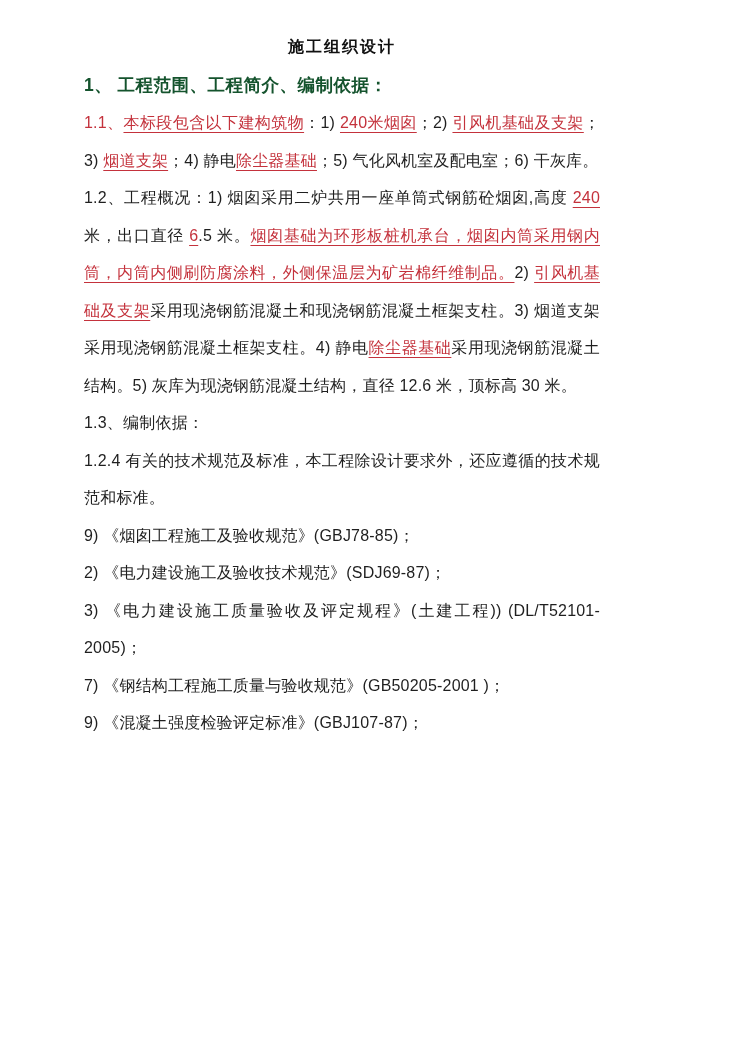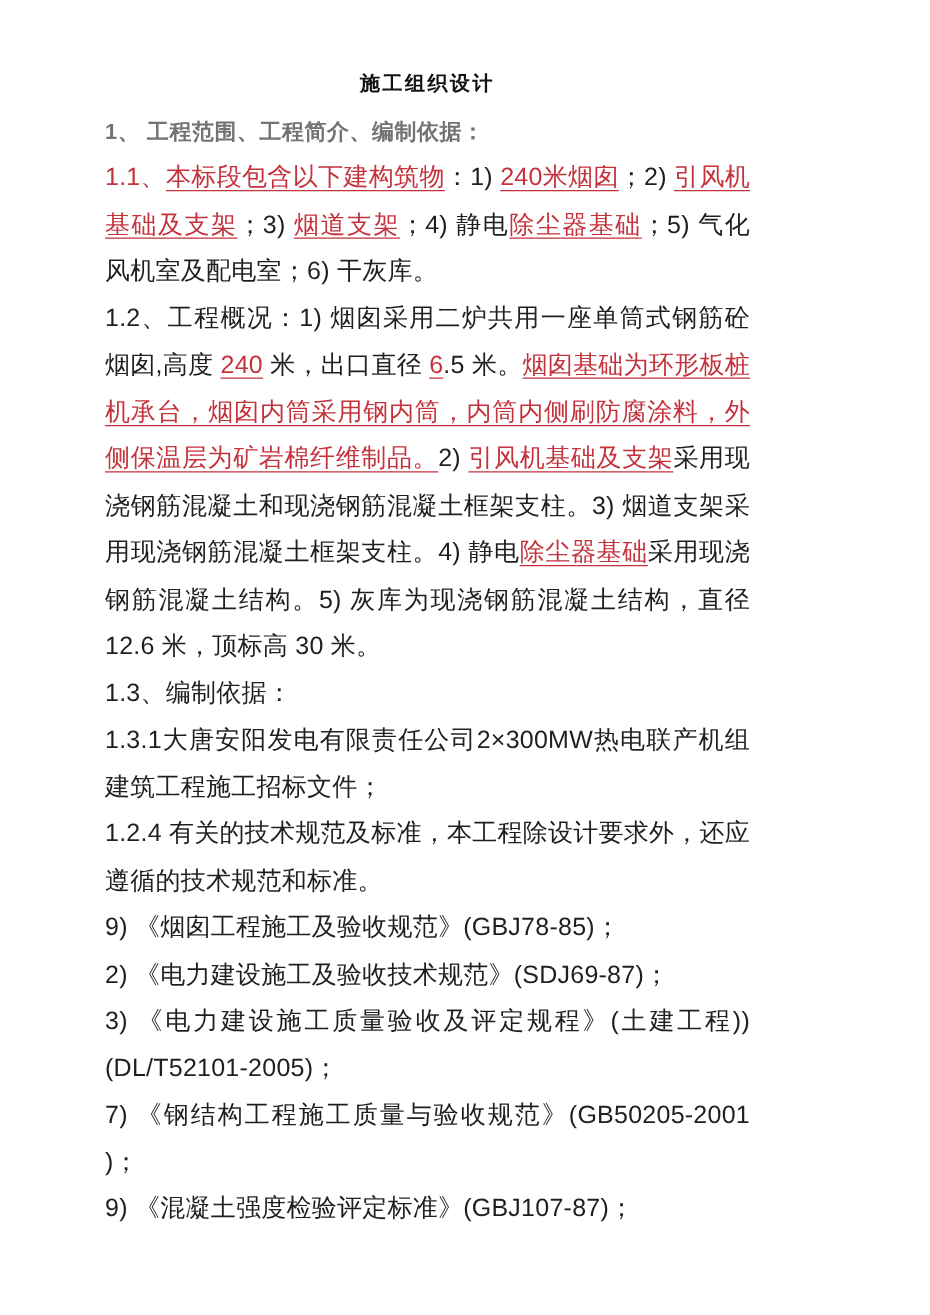--- a/index.html
+++ b/index.html
@@ -15,7 +15,7 @@
     font-family:"Liberation Sans",sans-serif;
     color:var(--ink);
     box-sizing:border-box;
-    padding:48px 58px 0 84px;
+    padding:28px 58px 0 84px;
   }
   .doc-title{
     text-align:center;

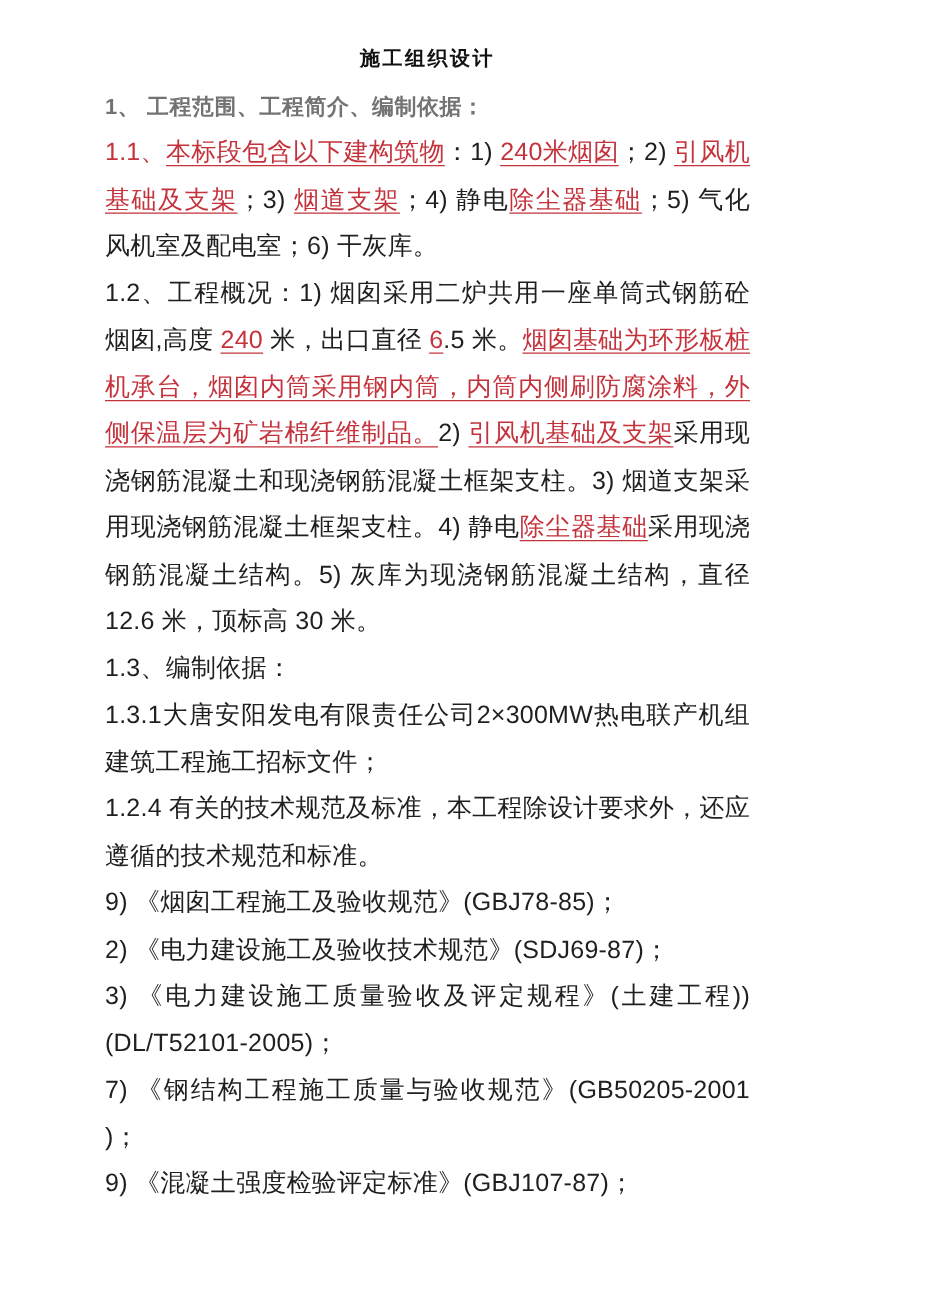--- a/index.html
+++ b/index.html
@@ -32,7 +32,7 @@
     font-size:17.5px;
     line-height:38px;
     margin:0;
-    color:#737373;
+    color:#14532d;
     letter-spacing:0.5px;
   }
   .para{

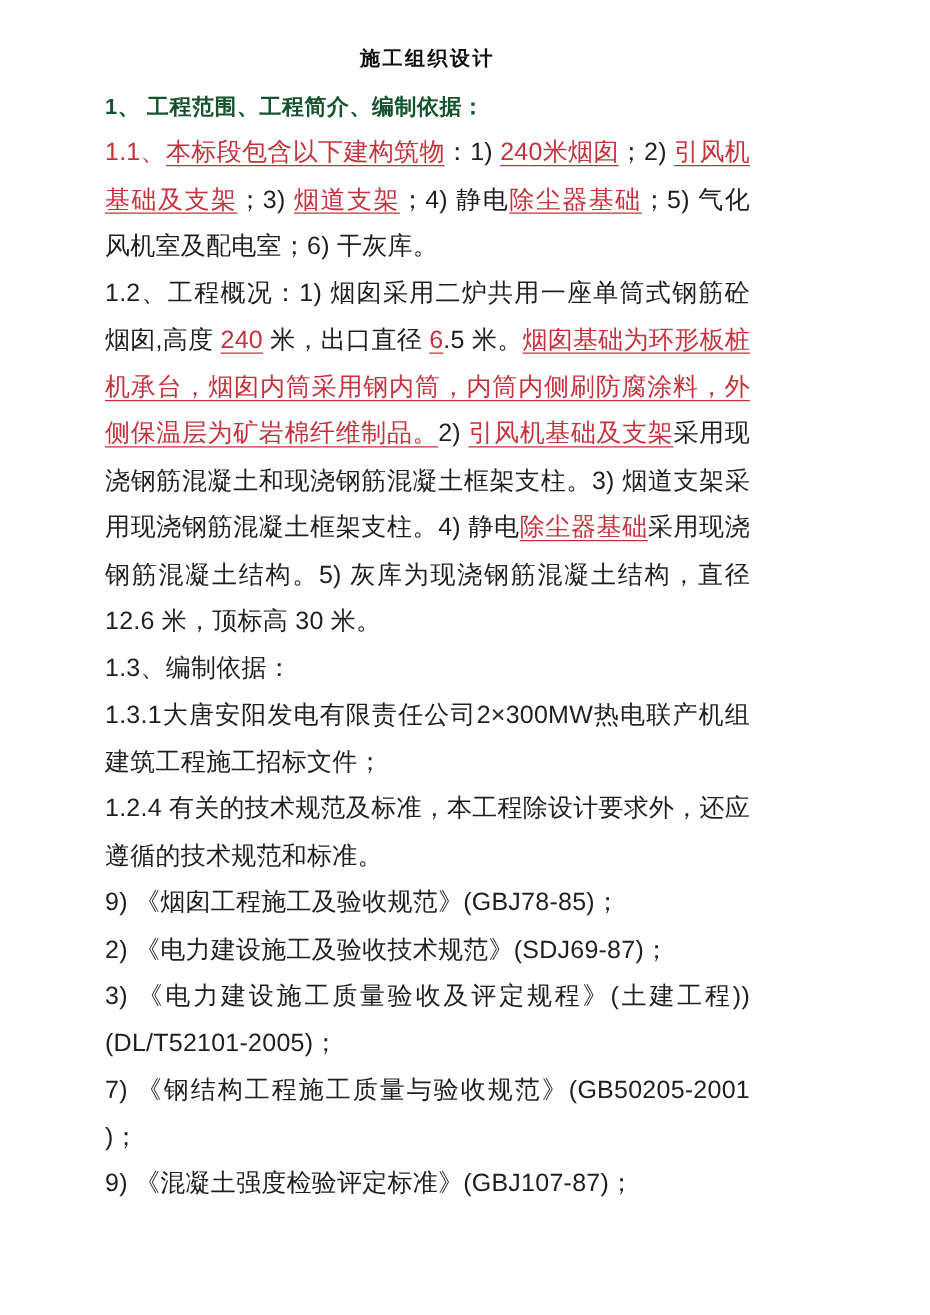--- a/index.html
+++ b/index.html
@@ -37,7 +37,7 @@
   }
   .para{
     margin:0;
-    font-size:20px;
+    font-size:16px;
     line-height:37.5px;
     text-align:justify;
     text-justify:inter-ideograph;

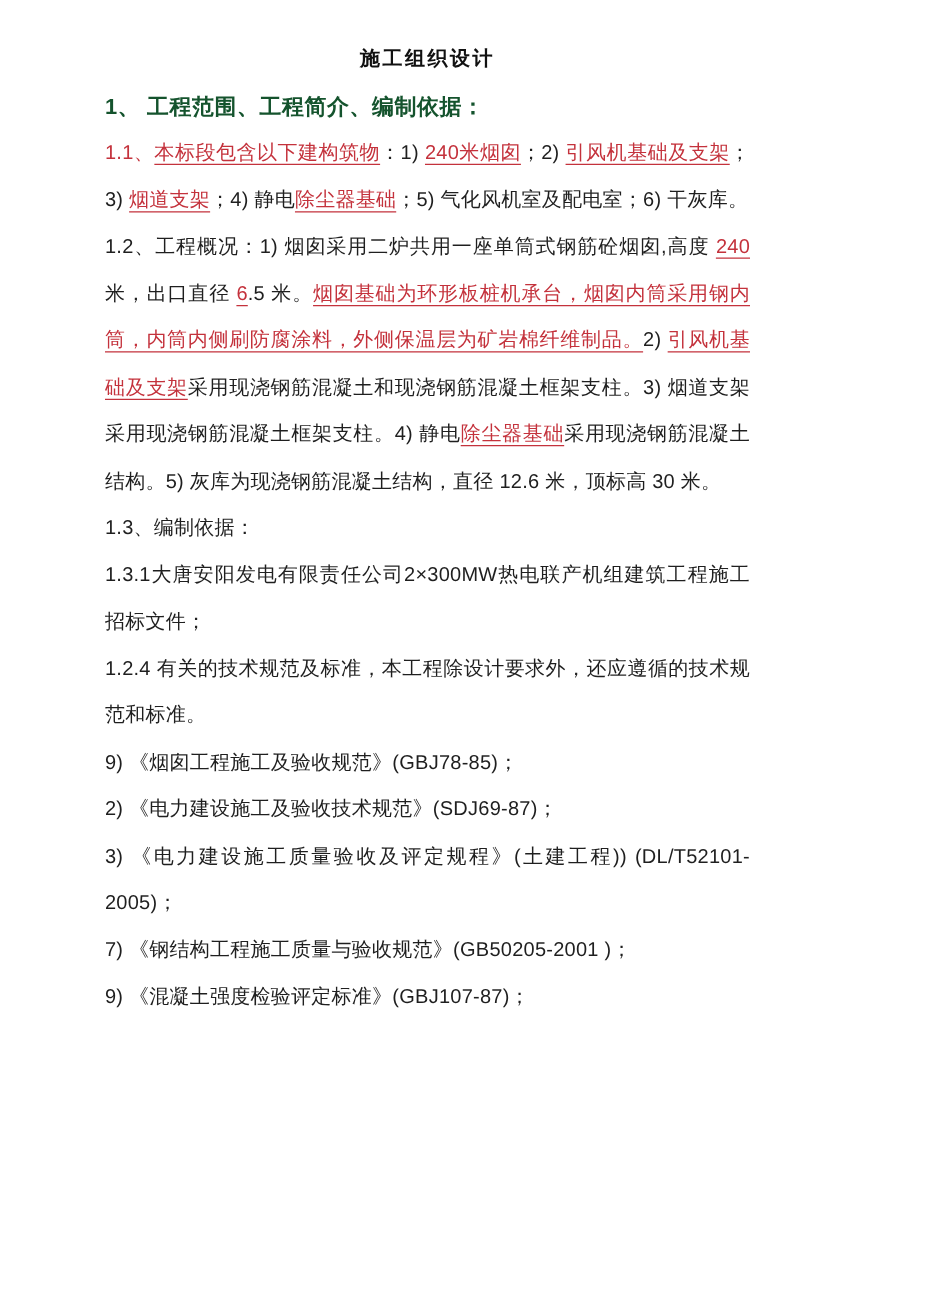--- a/index.html
+++ b/index.html
@@ -63,7 +63,6 @@
       <p class="para"><span class="red">1.1、</span><span class="red-u">本标段包含以下建构筑物</span><span>：1) </span><span class="red-u">240米烟囱</span><span>；2) </span><span class="red-u">引风机基础及支架</span><span>；3) </span><span class="red-u">烟道支架</span><span>；4) 静电</span><span class="red-u">除尘器基础</span><span>；5) 气化风机室及配电室；6) 干灰库。</span></p>
       <p class="para"><span>1.2、工程概况：1) 烟囱采用二炉共用一座单筒式钢筋砼烟囱,高度 </span><span class="red-u">240</span><span> 米，出口直径 </span><span class="red-u">6</span><span>.5 米。</span><span class="red-u">烟囱基础为环形板桩机承台，烟囱内筒采用钢内筒，内筒内侧刷防腐涂料，外侧保温层为矿岩棉纤维制品。</span><span>2) </span><span class="red-u">引风机基础及支架</span><span>采用现浇钢筋混凝土和现浇钢筋混凝土框架支柱。3) 烟道支架采用现浇钢筋混凝土框架支柱。4) 静电</span><span class="red-u">除尘器基础</span><span>采用现浇钢筋混凝土结构。5) 灰库为现浇钢筋混凝土结构，直径 12.6 米，顶标高 30 米。</span></p>
       <p class="para"><span>1.3、编制依据：</span></p>
-      <p class="para"><span>1.3.1大唐安阳发电有限责任公司2×300MW热电联产机组建筑工程施工招标文件；</span></p>
       <p class="para"><span>1.2.4 有关的技术规范及标准，本工程除设计要求外，还应遵循的技术规范和标准。</span></p>
       <p class="para"><span>9) 《烟囱工程施工及验收规范》(GBJ78-85)；</span></p>
       <p class="para"><span>2) 《电力建设施工及验收技术规范》(SDJ69-87)；</span></p>

